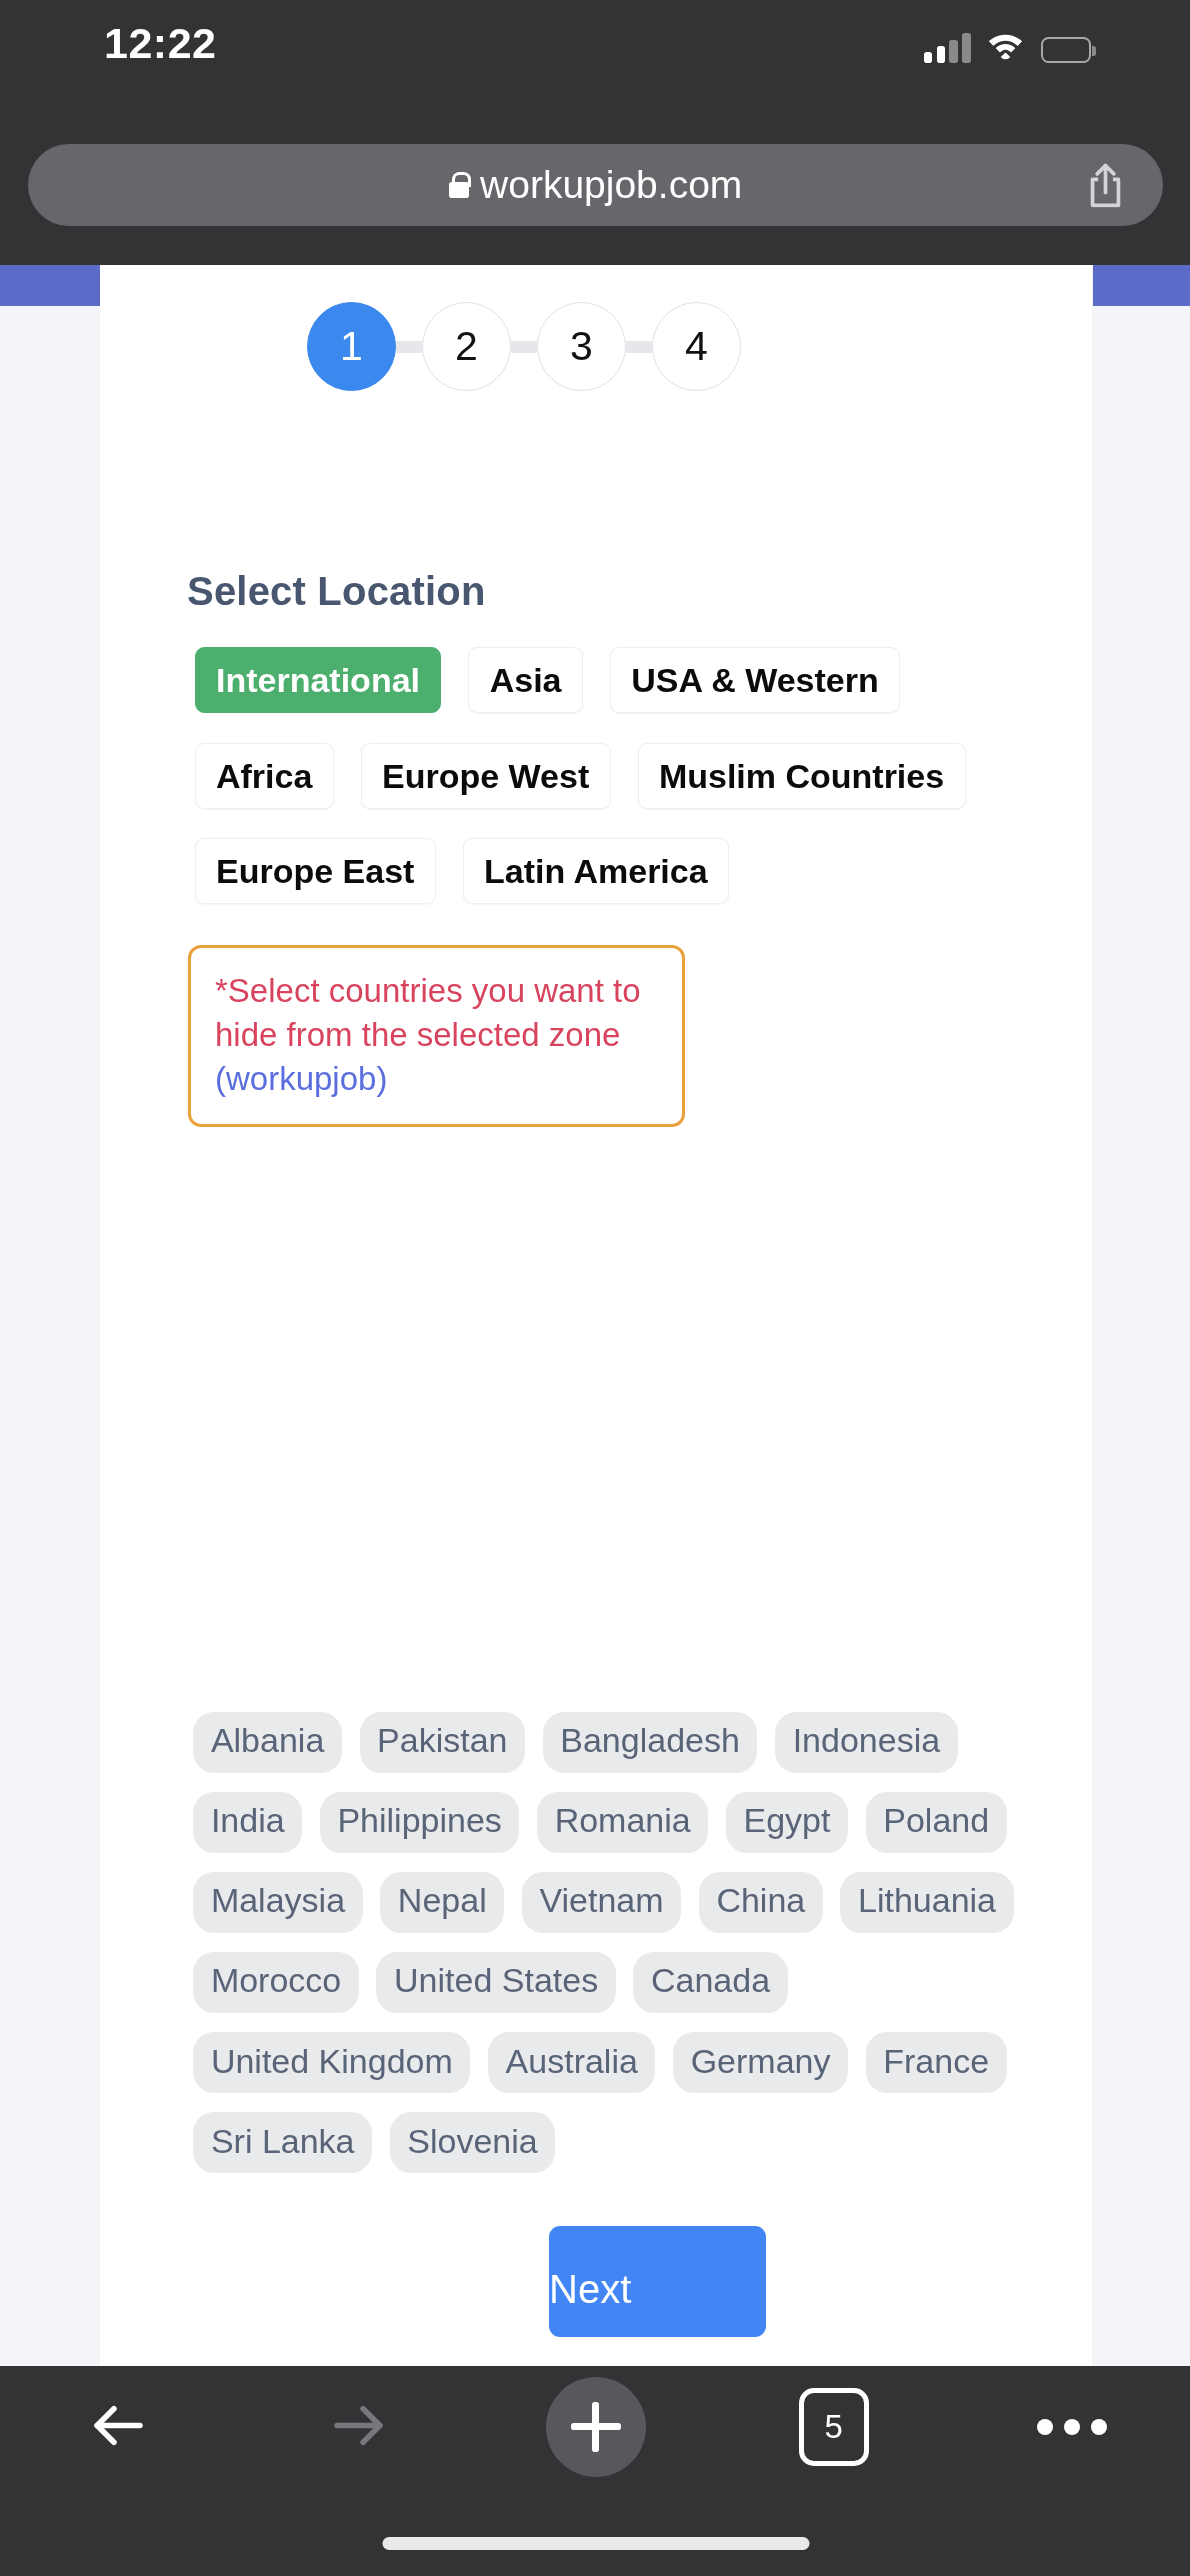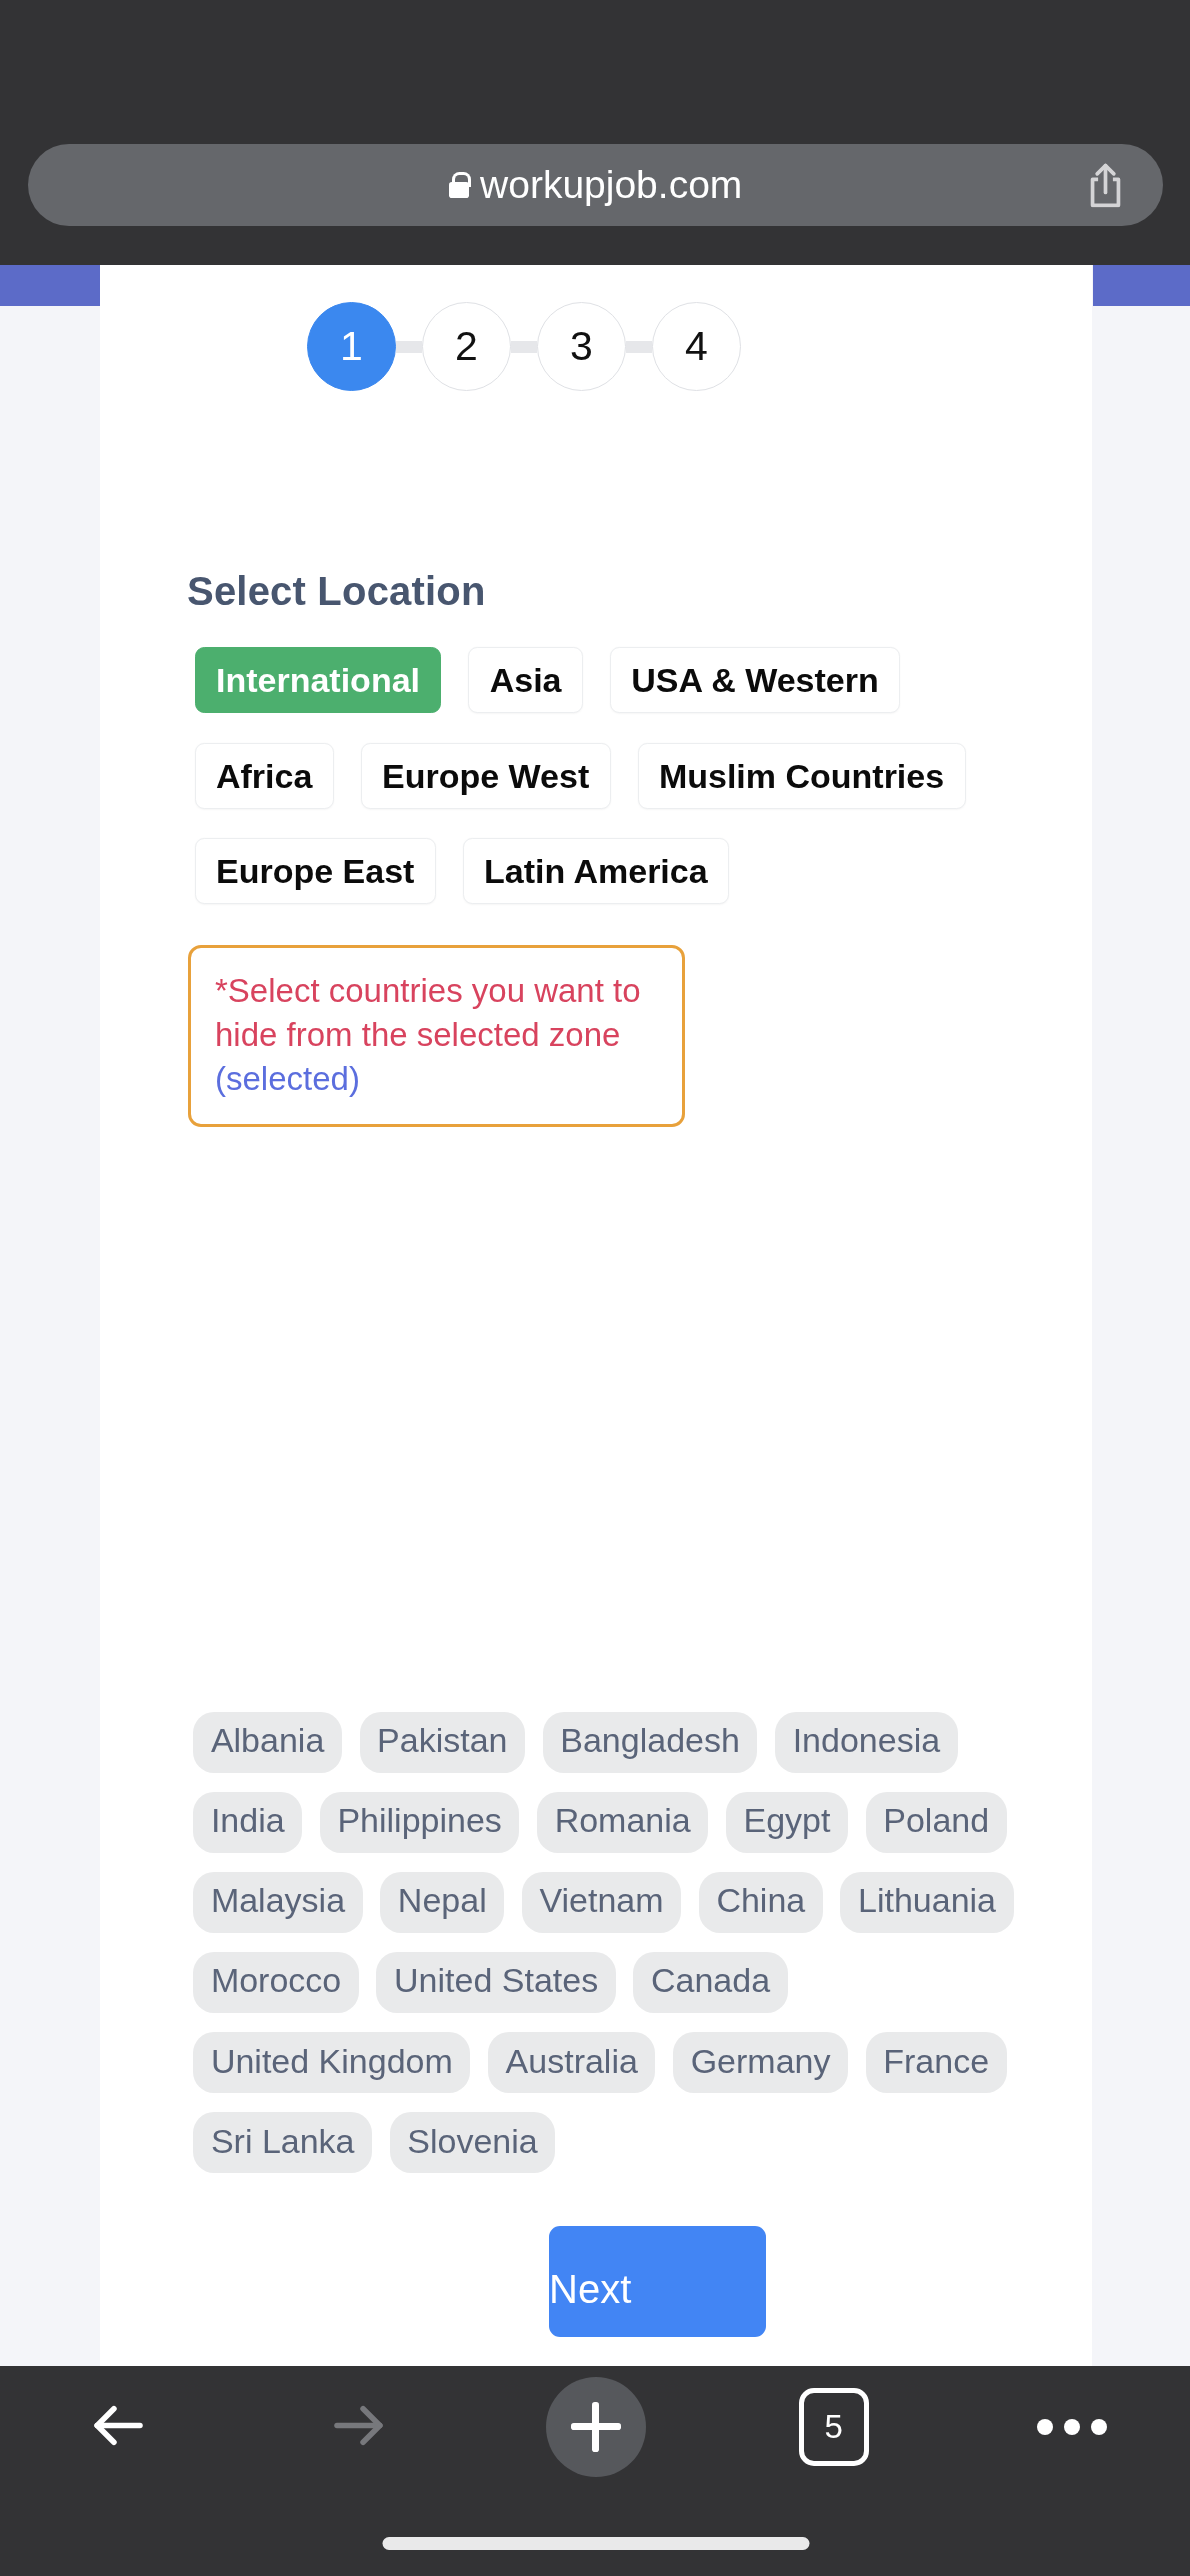--- a/index.html
+++ b/index.html
@@ -364,6 +364,27 @@
 
 <div id="screen">
 
+  <div class="statusbar">
+    <div class="clock">12:22</div>
+    <div class="status-icons">
+      <span class="signal">
+        <i></i>
+          <i></i>
+          <i></i>
+          <i></i>
+      </span>
+      <span>
+        <svg class="wifi" viewBox="0 0 40 32">
+          <path d="M20 5 C9 5 2 12 2 12 L7 17 C7 17 12.5 11.5 20 11.5 C27.5 11.5 33 17 33 17 L38 12 C38 12 31 5 20 5 Z" fill="#ffffff"></path>
+          <path d="M20 15 C13.5 15 9.5 19.5 9.5 19.5 L14 24 C14 24 16.5 21 20 21 C23.5 21 26 24 26 24 L30.5 19.5 C30.5 19.5 26.5 15 20 15 Z" fill="#ffffff"></path>
+          <path d="M20 24 L14.8 29 C14.8 29 17 31.5 20 31.5 C23 31.5 25.2 29 25.2 29 Z" fill="#ffffff"></path>
+        </svg>
+      </span>
+      <span class="battery">
+        <span class="battery-fill"></span>
+      </span>
+    </div>
+  </div>
 
   <div class="urlbar">
     <span class="url-text">

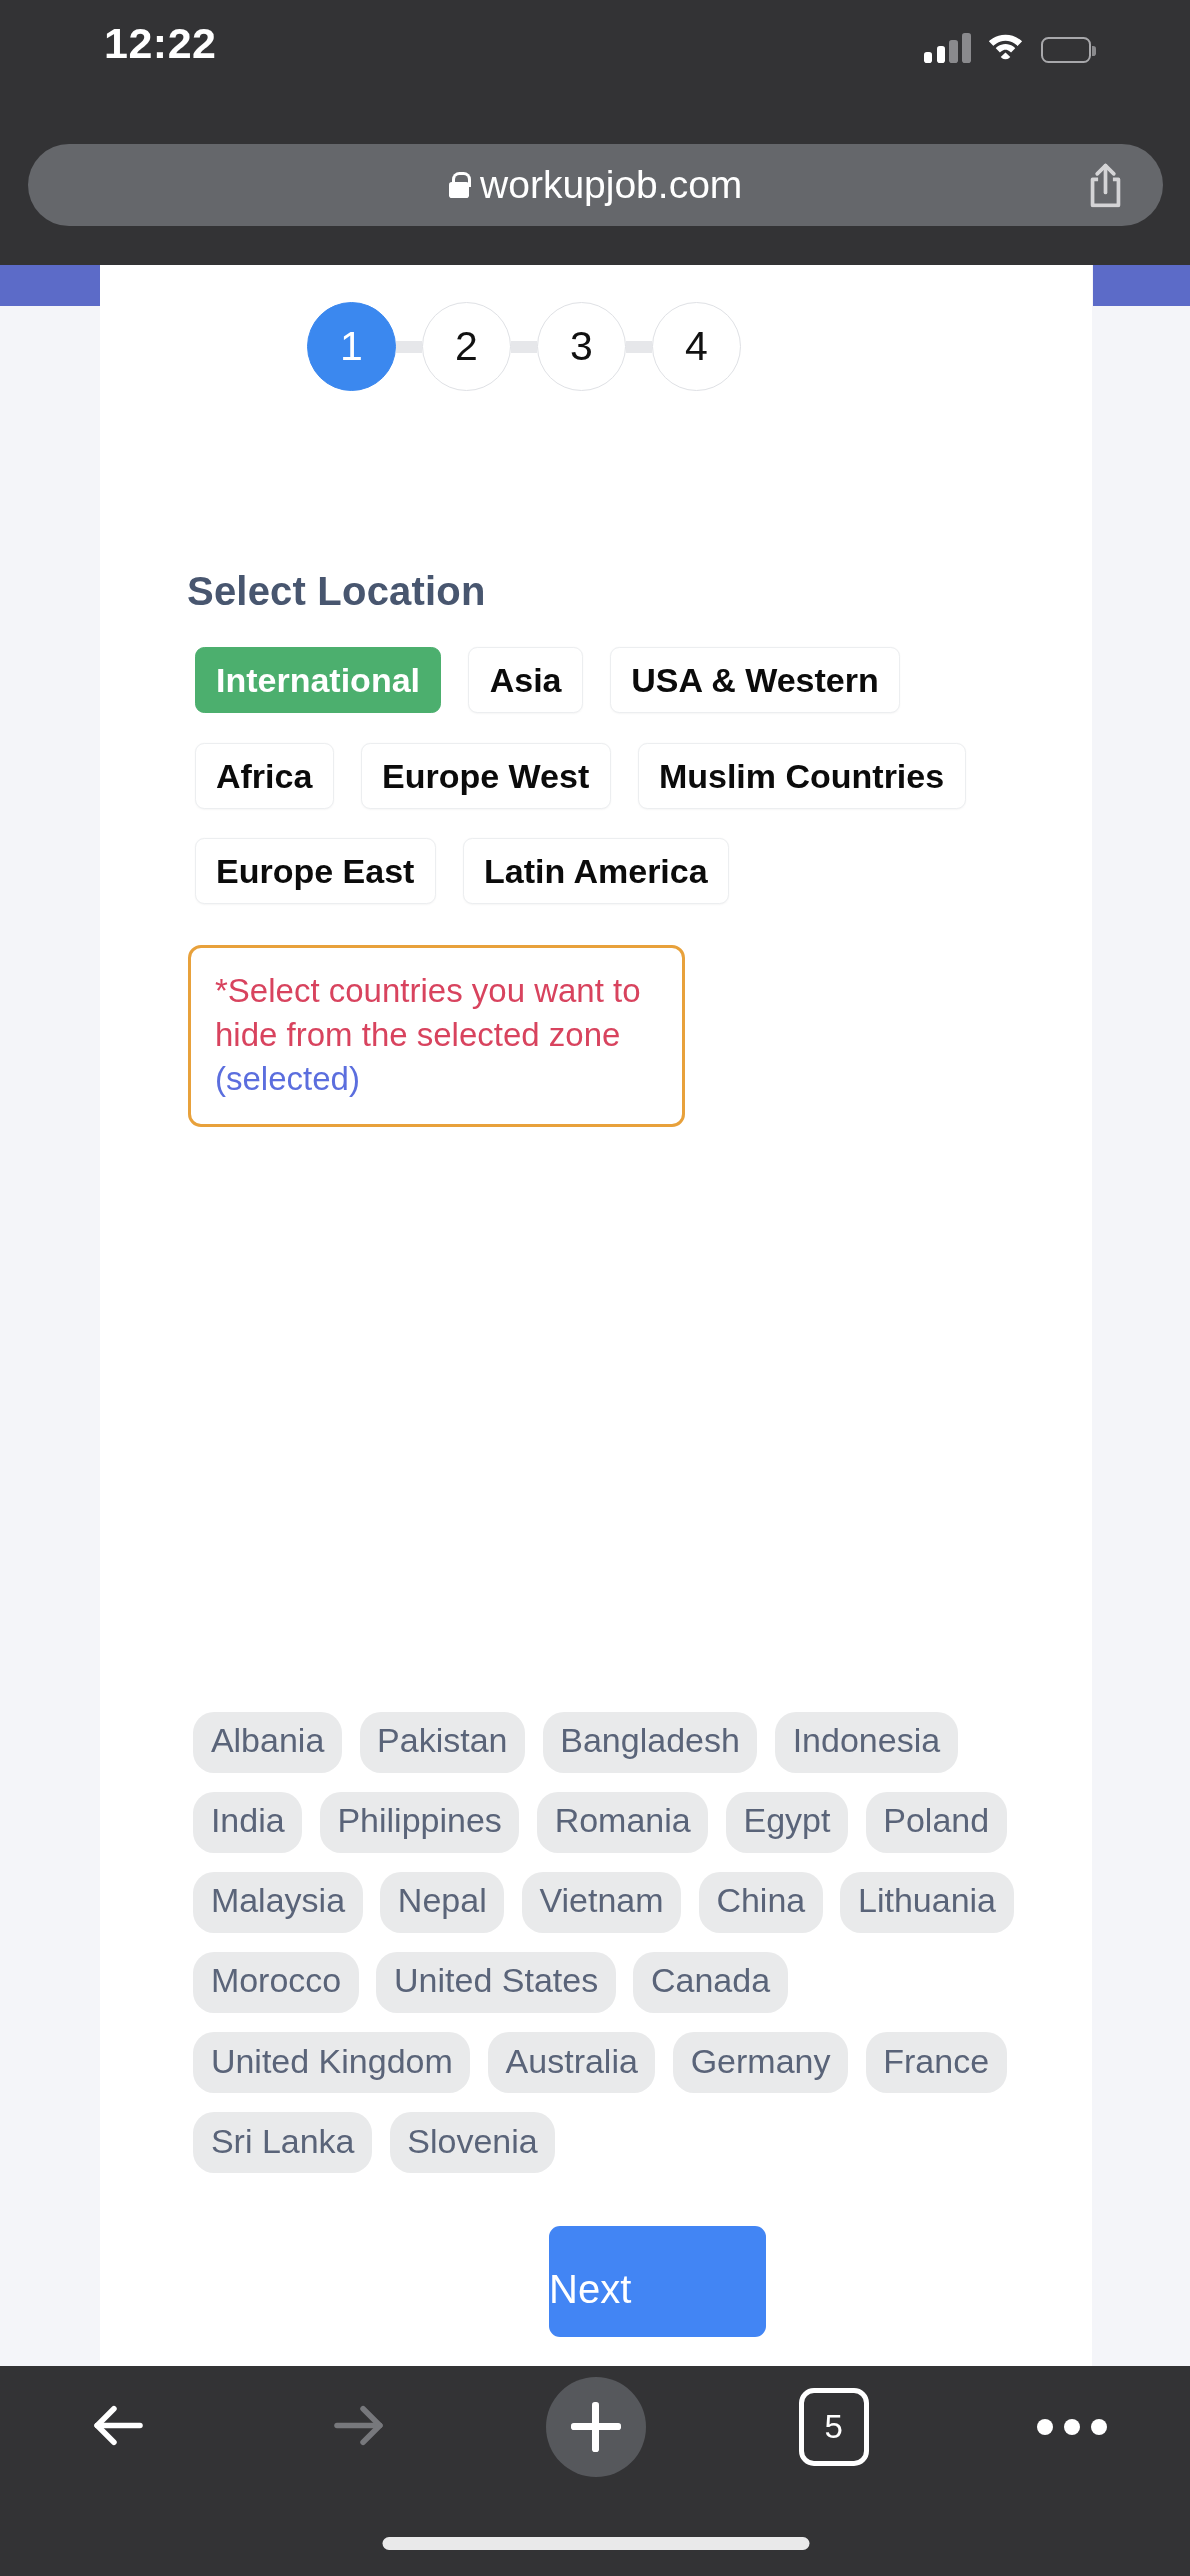--- a/index.html
+++ b/index.html
@@ -430,7 +430,7 @@
       </div>
 
       <div class="warning-box">
-        <div class="warning-text"><span>*Select countries you want to hide from the selected zone </span><span class="optional">(selected)</span></div>
+        <div class="warning-text"><span>*Select countries you want to hide from the selected zone </span><span class="optional">(workupjob)</span></div>
       </div>
 
       <div class="countries">

